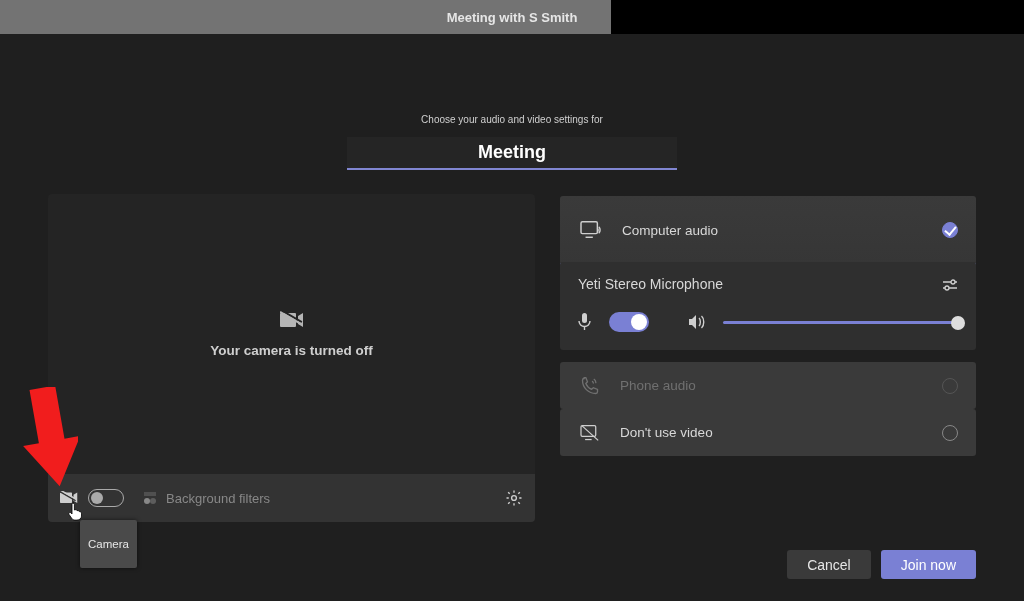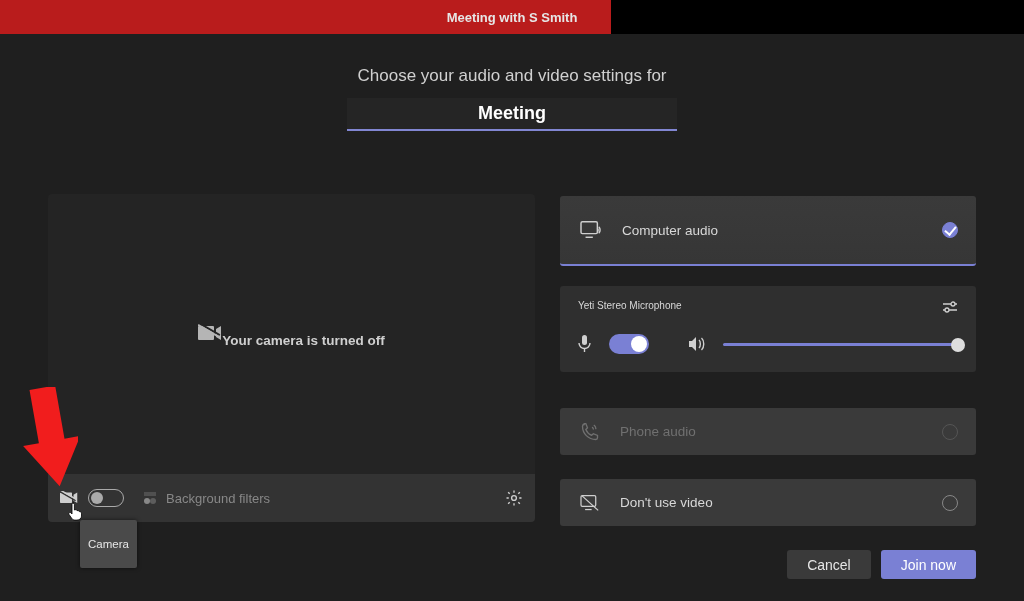--- a/index.html
+++ b/index.html
@@ -14,7 +14,7 @@
   }
   .titlebar {
     height: 34px;
-    background: #b91c1c;
+    background: #737373;
     display: flex;
     align-items: center;
     justify-content: center;

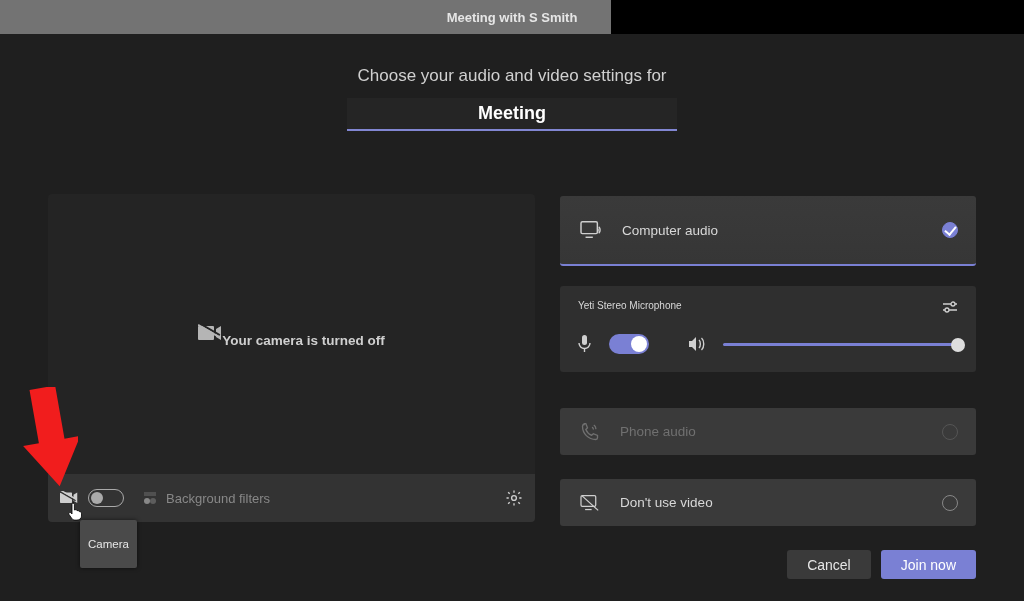--- a/index.html
+++ b/index.html
@@ -36,9 +36,9 @@
   }
   .prompt {
     text-align: center;
-    font-size: 17px;
+    font-size: 10px;
     color: #d0d0d0;
-    margin-top: 32px;
+    margin-top: 80px;
   }
   .meeting-name-wrap {
     text-align: center;

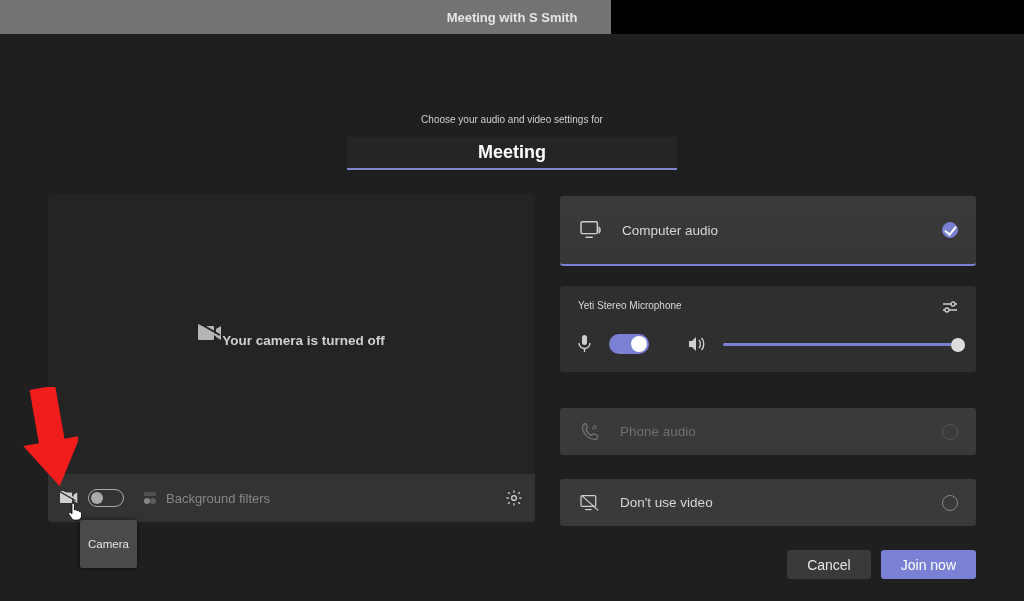--- a/index.html
+++ b/index.html
@@ -129,7 +129,7 @@
     flex: 1;
     display: flex;
     flex-direction: column;
-    gap: 24px;
+    gap: 0;
   }
   .audio-option {
     height: 47px;

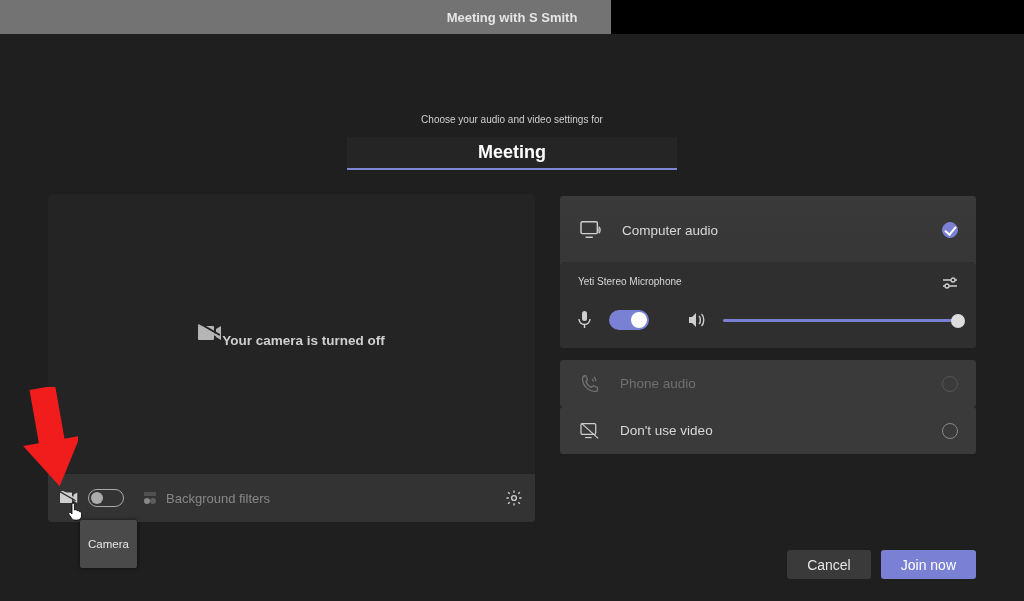--- a/index.html
+++ b/index.html
@@ -176,9 +176,9 @@
   }
   .device-row {
     display: flex;
-    align-items: flex-start;
+    align-items: flex-end;
     justify-content: space-between;
-    font-size: 10px;
+    font-size: 14px;
     color: #d8d8d8;
   }
   .device-row svg { cursor:pointer; }

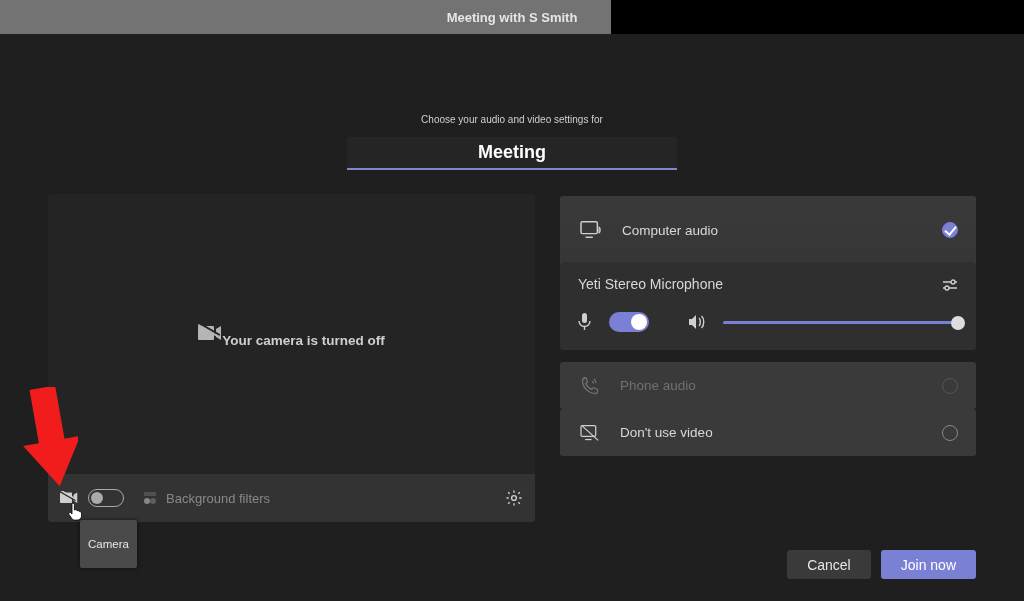--- a/index.html
+++ b/index.html
@@ -74,7 +74,7 @@
     background: #242424;
     border-radius: 4px 4px 0 0;
     display: flex;
-    flex-direction: row;
+    flex-direction: column;
     align-items: center;
     justify-content: center;
   }

